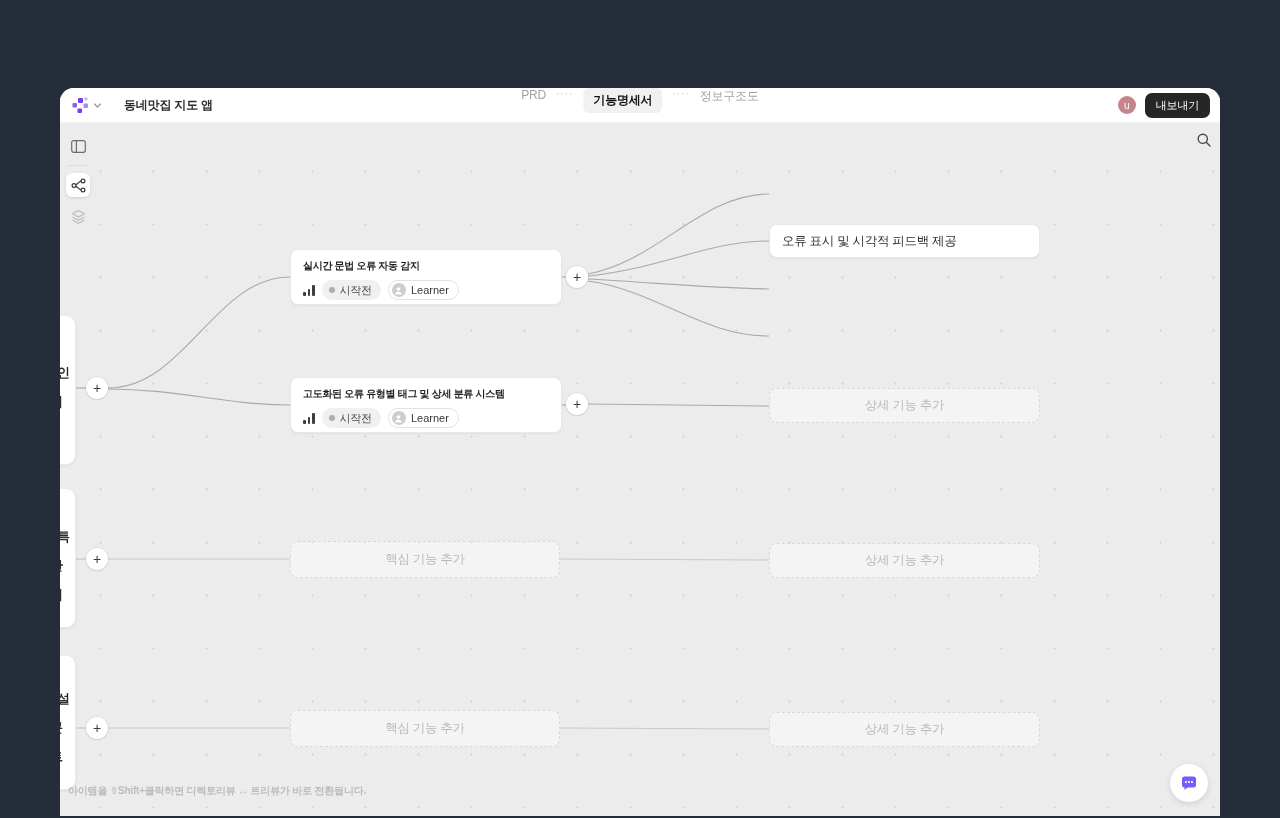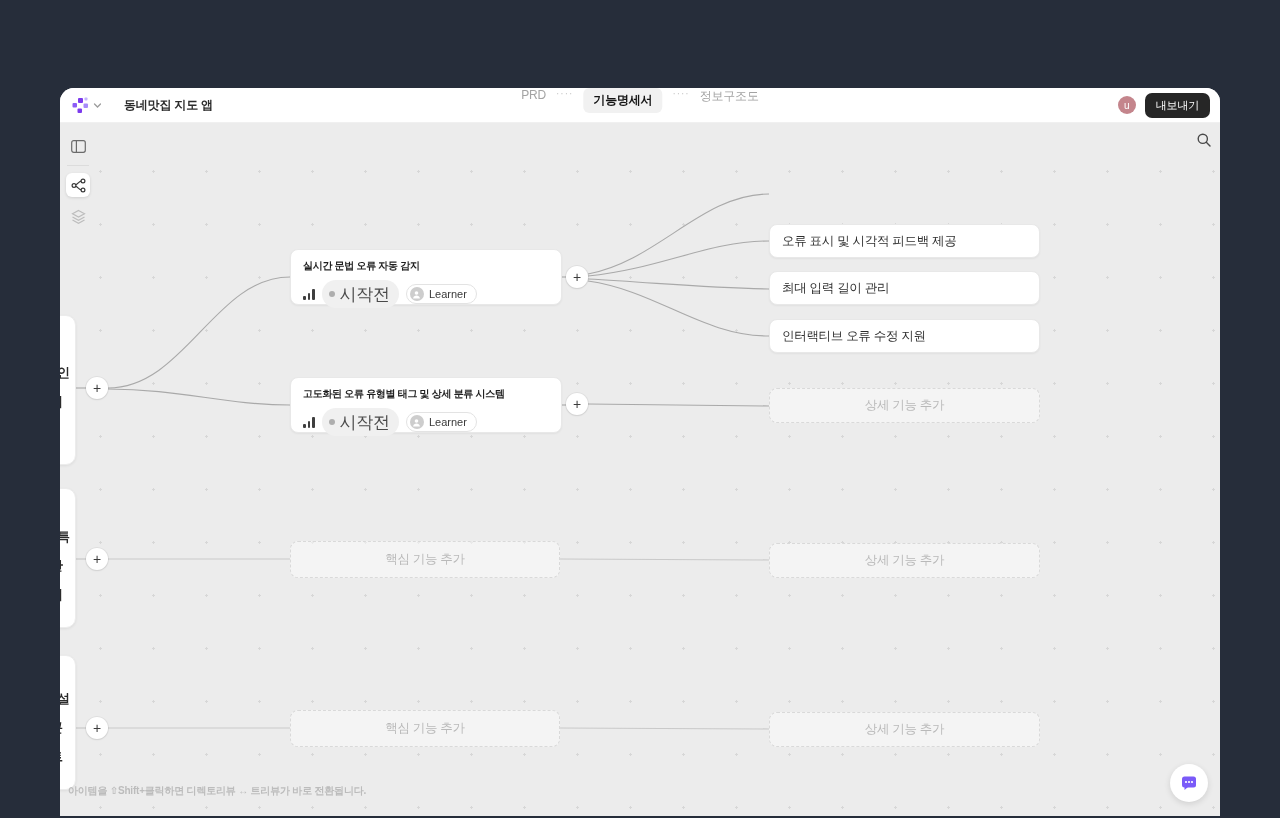--- a/index.html
+++ b/index.html
@@ -44,7 +44,7 @@
   .bars i { display:block; width:2.5px; background:#3f3f3f; border-radius:1px; }
   .bars i:nth-child(1){height:4px;} .bars i:nth-child(2){height:7px;} .bars i:nth-child(3){height:11px;}
   .badge-status { display:flex; align-items:center; gap:5px; background:#f0f0f0; border-radius:999px;
-                  padding:2.5px 9px 2.5px 7px; font-size:17px; color:#4a4a4a; letter-spacing:-0.2px; }
+                  padding:2.5px 9px 2.5px 7px; font-size:11px; color:#4a4a4a; letter-spacing:-0.2px; }
   .badge-status .dot { width:6px; height:6px; border-radius:50%; background:#aeaeae; }
   .badge-persona { display:flex; align-items:center; gap:5px; background:#fff; border:1px solid #e3e3e3;
                    border-radius:999px; padding:2px 9px 2px 3px; font-size:11px; color:#3a3a3a; }

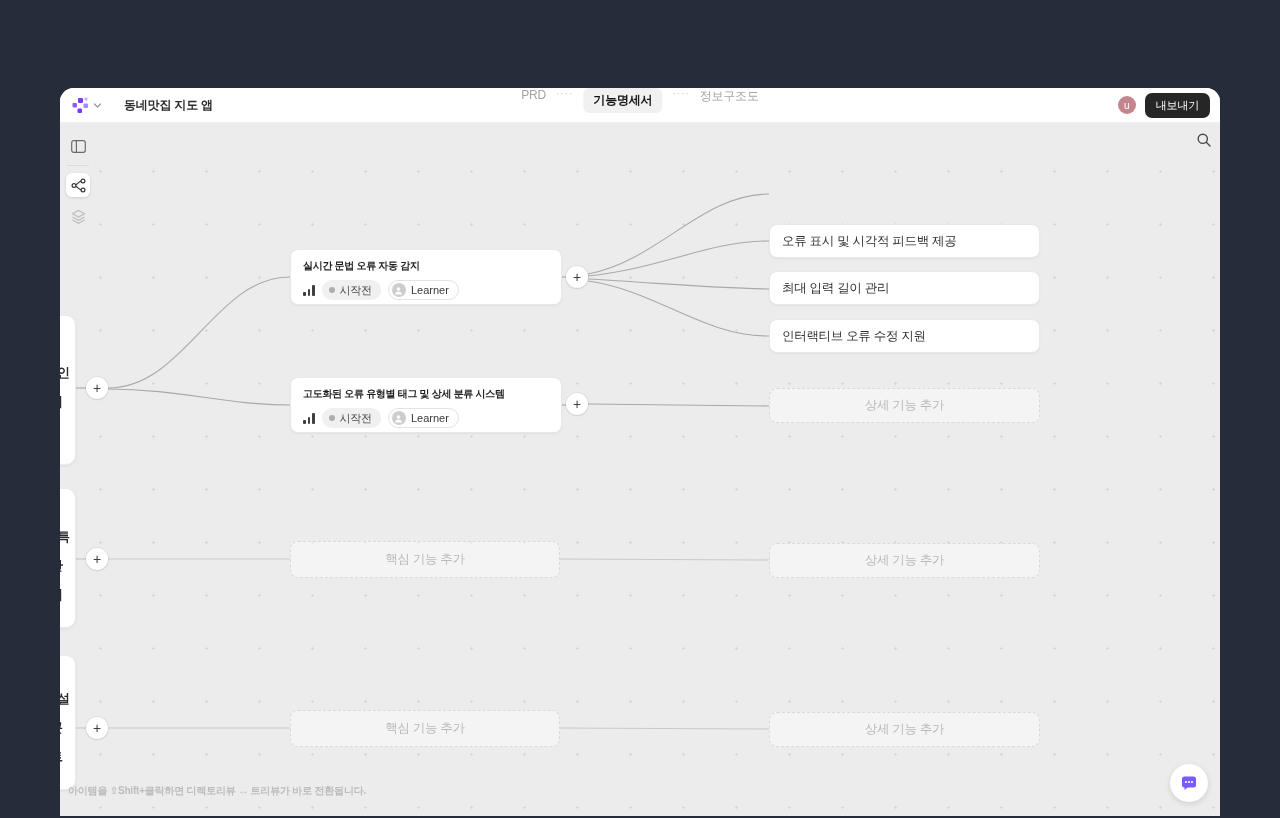--- a/index.html
+++ b/index.html
@@ -254,7 +254,6 @@
     </div>
 
     <div class="card leaf-card" style="left:709px; top:101px;">오류 표시 및 시각적 피드백 제공</div>
-    <div class="card leaf-card" style="left:709px; top:148px;">최대 입력 길이 관리</div>
     <div class="card leaf-card" style="left:709px; top:196px;">인터랙티브 오류 수정 지원</div>
 
     <div class="placeholder" style="left:709px; top:265px; width:271px; height:35px;">상세 기능 추가</div>

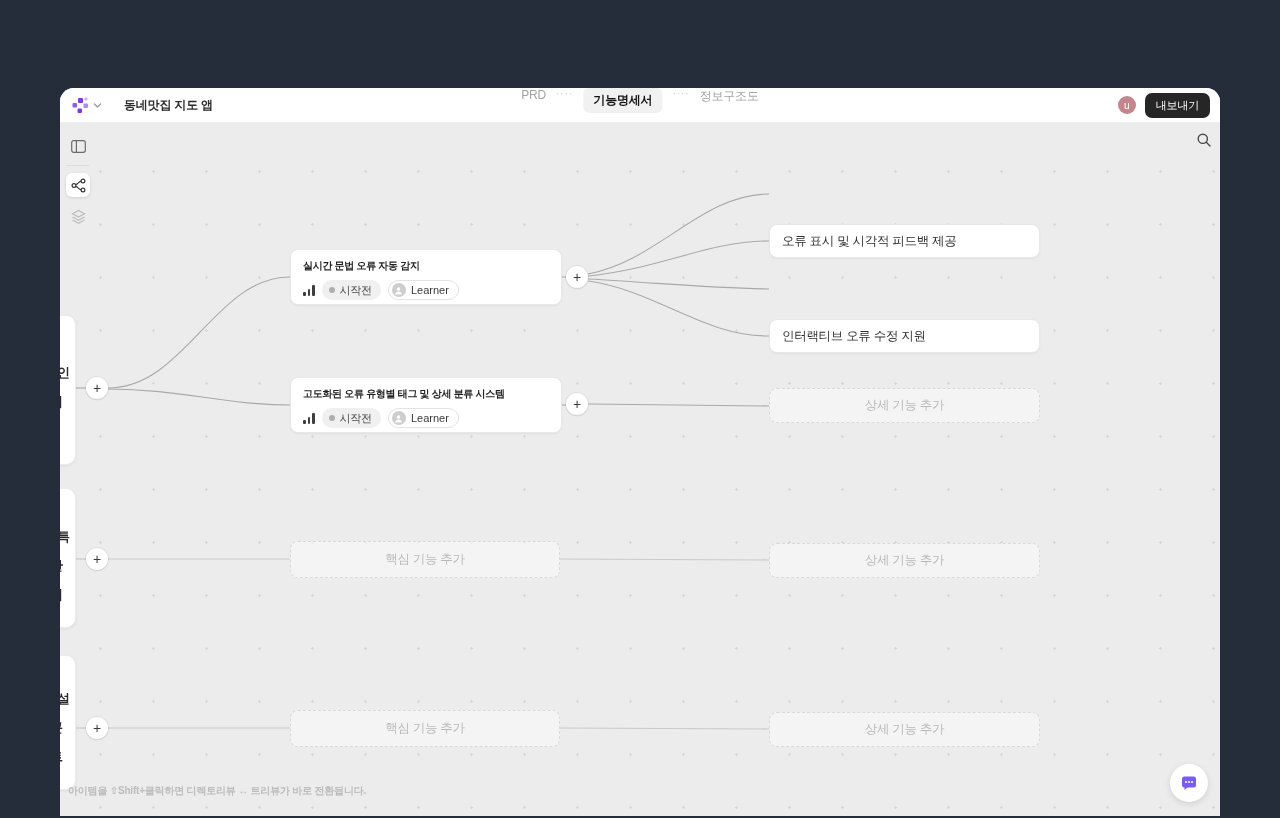--- a/index.html
+++ b/index.html
@@ -254,7 +254,6 @@
     </div>
 
     <div class="card leaf-card" style="left:709px; top:101px;">오류 표시 및 시각적 피드백 제공</div>
-    <div class="card leaf-card" style="left:709px; top:196px;">인터랙티브 오류 수정 지원</div>
 
     <div class="placeholder" style="left:709px; top:265px; width:271px; height:35px;">상세 기능 추가</div>
     <div class="placeholder" style="left:230px; top:418px; width:270px; height:37px;">핵심 기능 추가</div>

